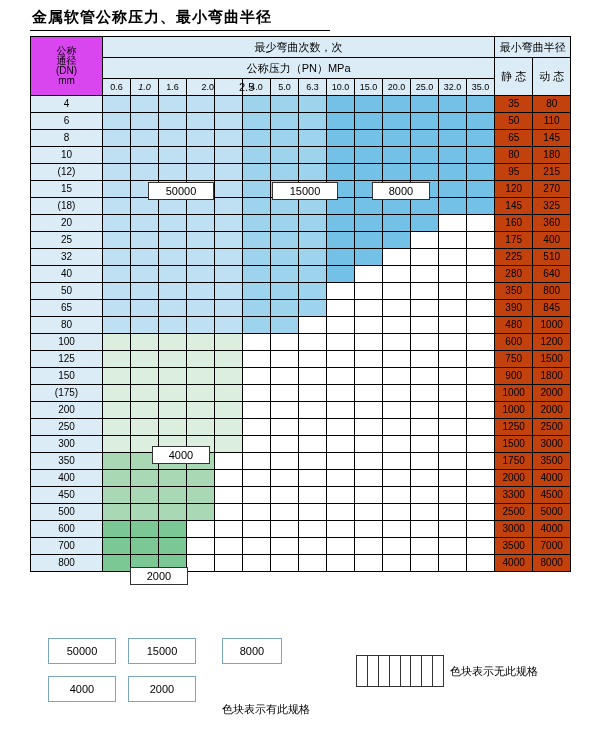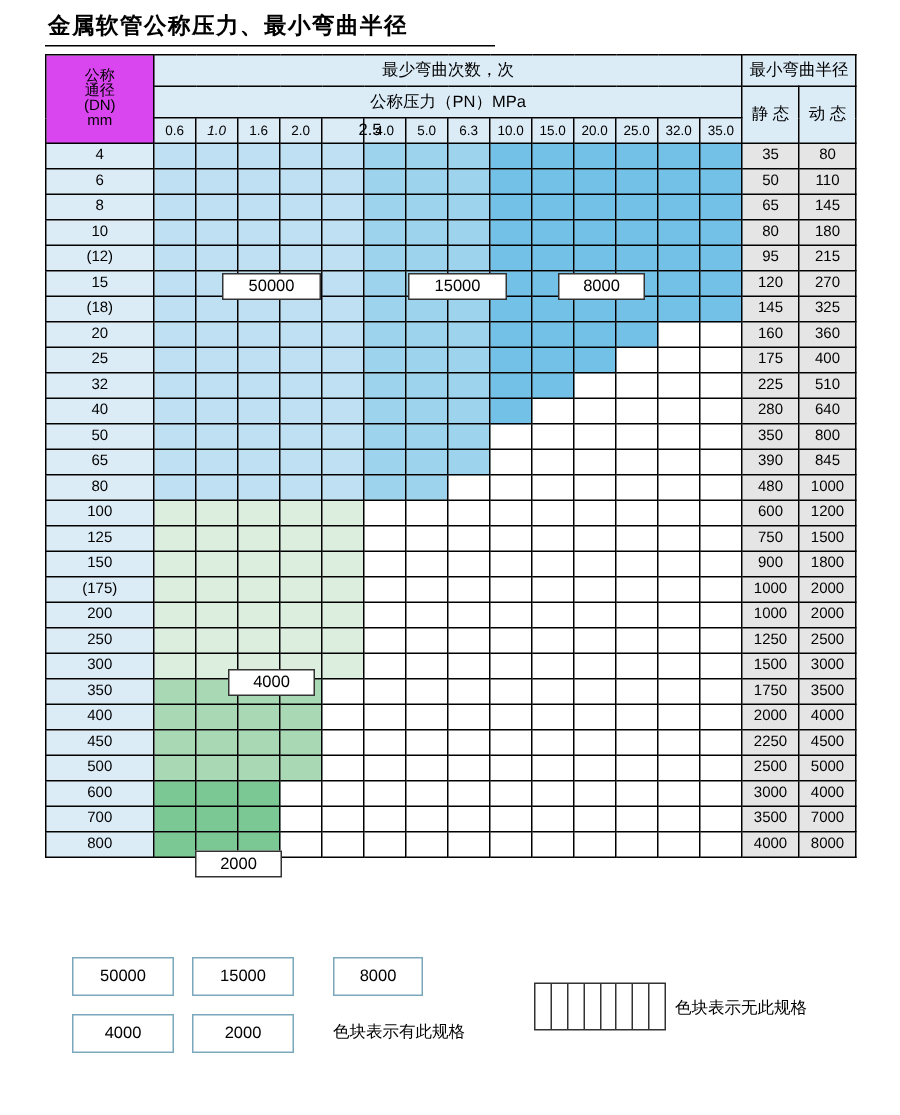--- a/index.html
+++ b/index.html
@@ -107,7 +107,7 @@
           <td class="hdr" style="font-size: 9px;">0.6</td>
           <td class="hdr" style="font-size: 9px; font-style: italic;">1.0</td>
           <td class="hdr" style="font-size: 9px;">1.6</td>
-          <td class="hdr" style="font-size: 9px;">2.0</td>
+          <td class="hdr" style="font-size: 9px; text-align: right;">2.0</td>
           <td class="hdr" style="font-size: 11px; padding-left: 24px;">2.5</td>
           <td class="hdr" style="font-size: 9px;">4.0</td>
           <td class="hdr" style="font-size: 9px;">5.0</td>

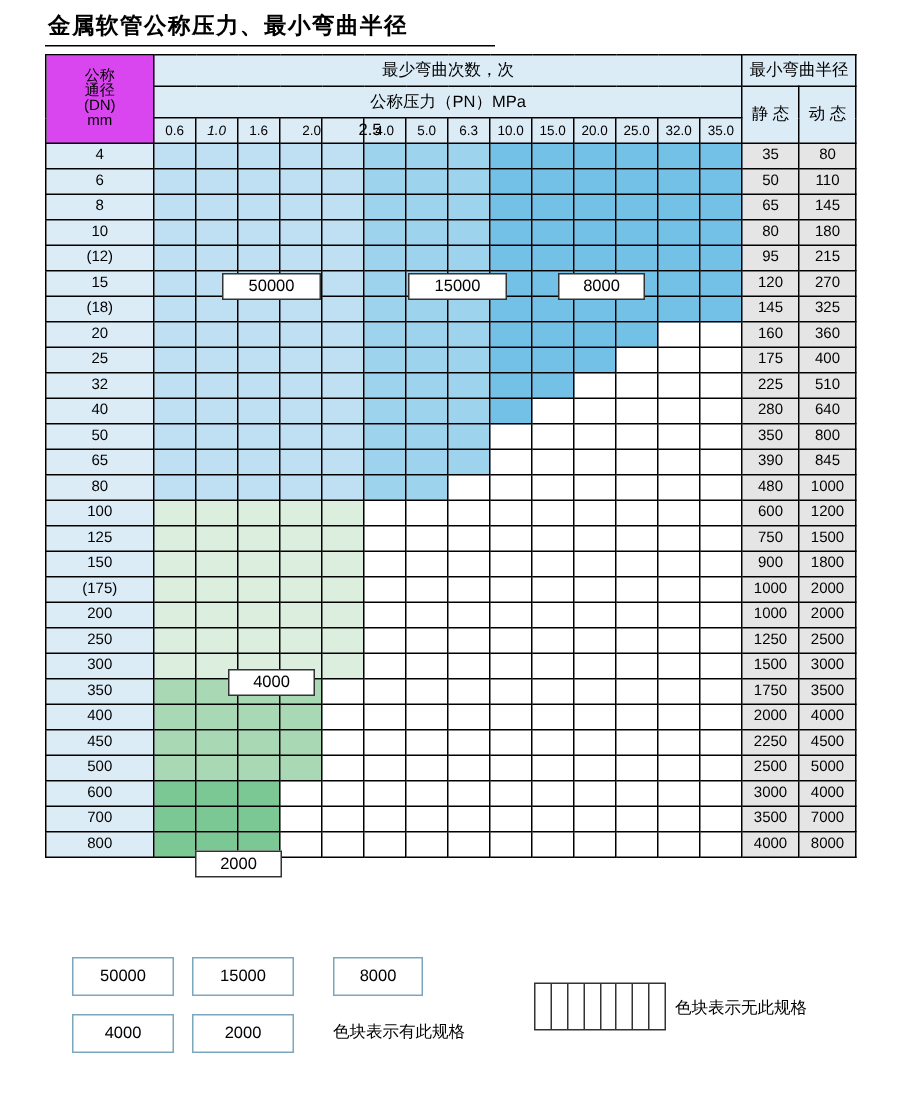--- a/index.html
+++ b/index.html
@@ -42,7 +42,7 @@
   .hdr{background:#dcecf7;}
   .hdrLeft{background:#d946ef;font-size:11px;}
   .dnCell{background:#dcecf7;font-size:11px;height:17px;}
-  .rCell{background:#e5e5e5;font-size:11px;}
+  .rCell{background:#c2410c;font-size:11px;}
   .cell{background:#ffffff;}
   .c-blue1{background:#bfe0f2;}
   .c-blue2{background:#9ed3ee;}

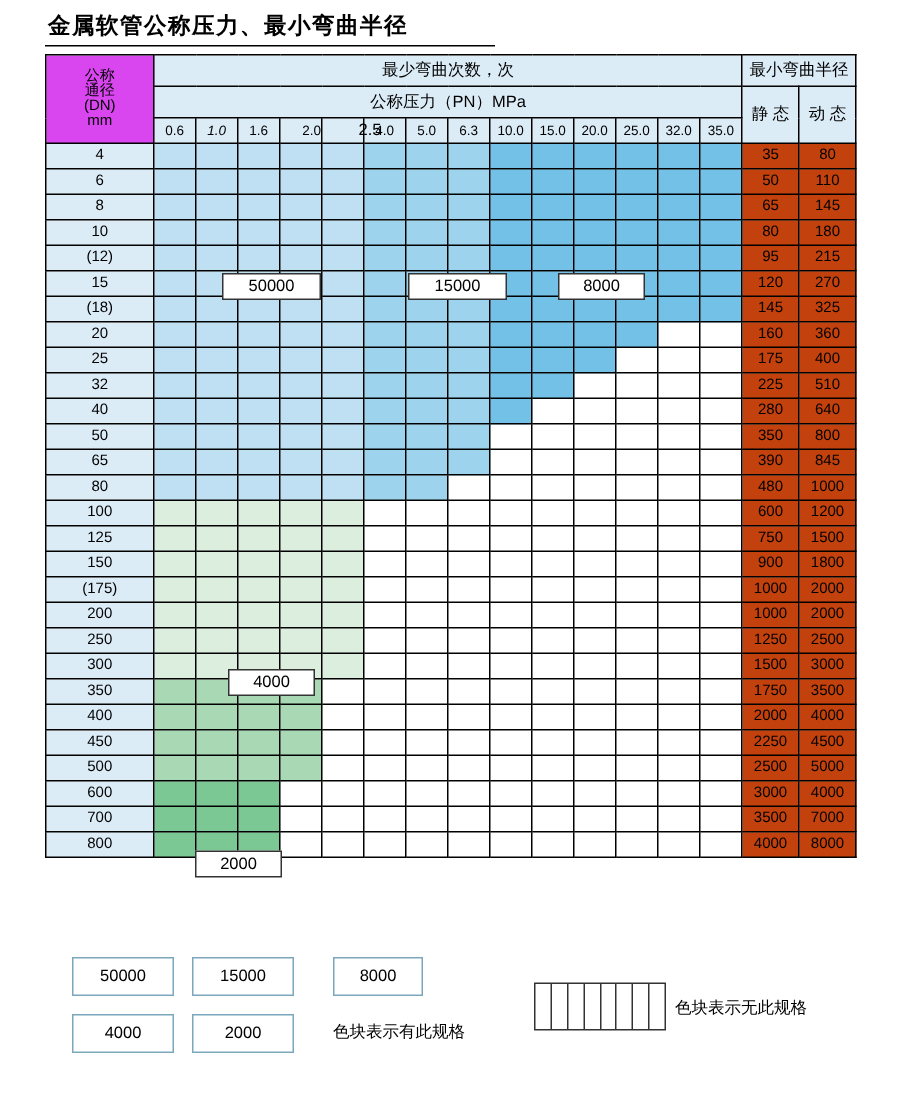--- a/index.html
+++ b/index.html
@@ -574,7 +574,7 @@
           <td class="cell"></td>
           <td class="cell"></td>
           <td class="cell"></td>
-          <td class="rCell">2250</td>
+          <td class="rCell">3300</td>
           <td class="rCell">4500</td>
         </tr>
         <tr>

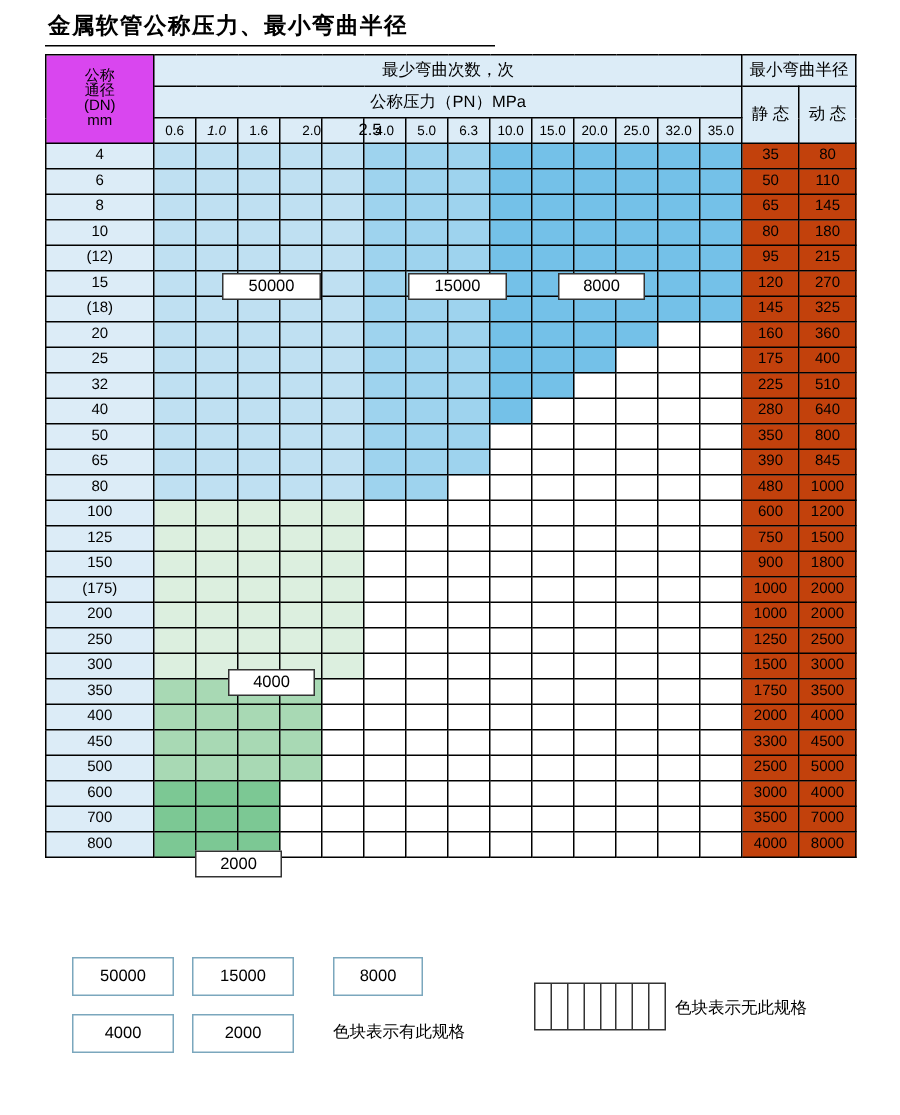--- a/index.html
+++ b/index.html
@@ -681,7 +681,7 @@
   <div class="chipbox" style="left:128px;top:676px;width:66px;height:24px;">
     <div style="position:absolute;left:0;top:0;width:100%;height:100%;display:flex;align-items:center;justify-content:center;font-size:11px;">2000</div>
   </div>
-  <div class="legend-label" style="left:222px;top:680px;">色块表示有此规格</div>
+  <div class="legend-label" style="left:222px;top:702px;">色块表示有此规格</div>
 
   <div class="swatchbox" style="left:356px;top:655px;width:86px;height:30px;">
     <div class="inner">

